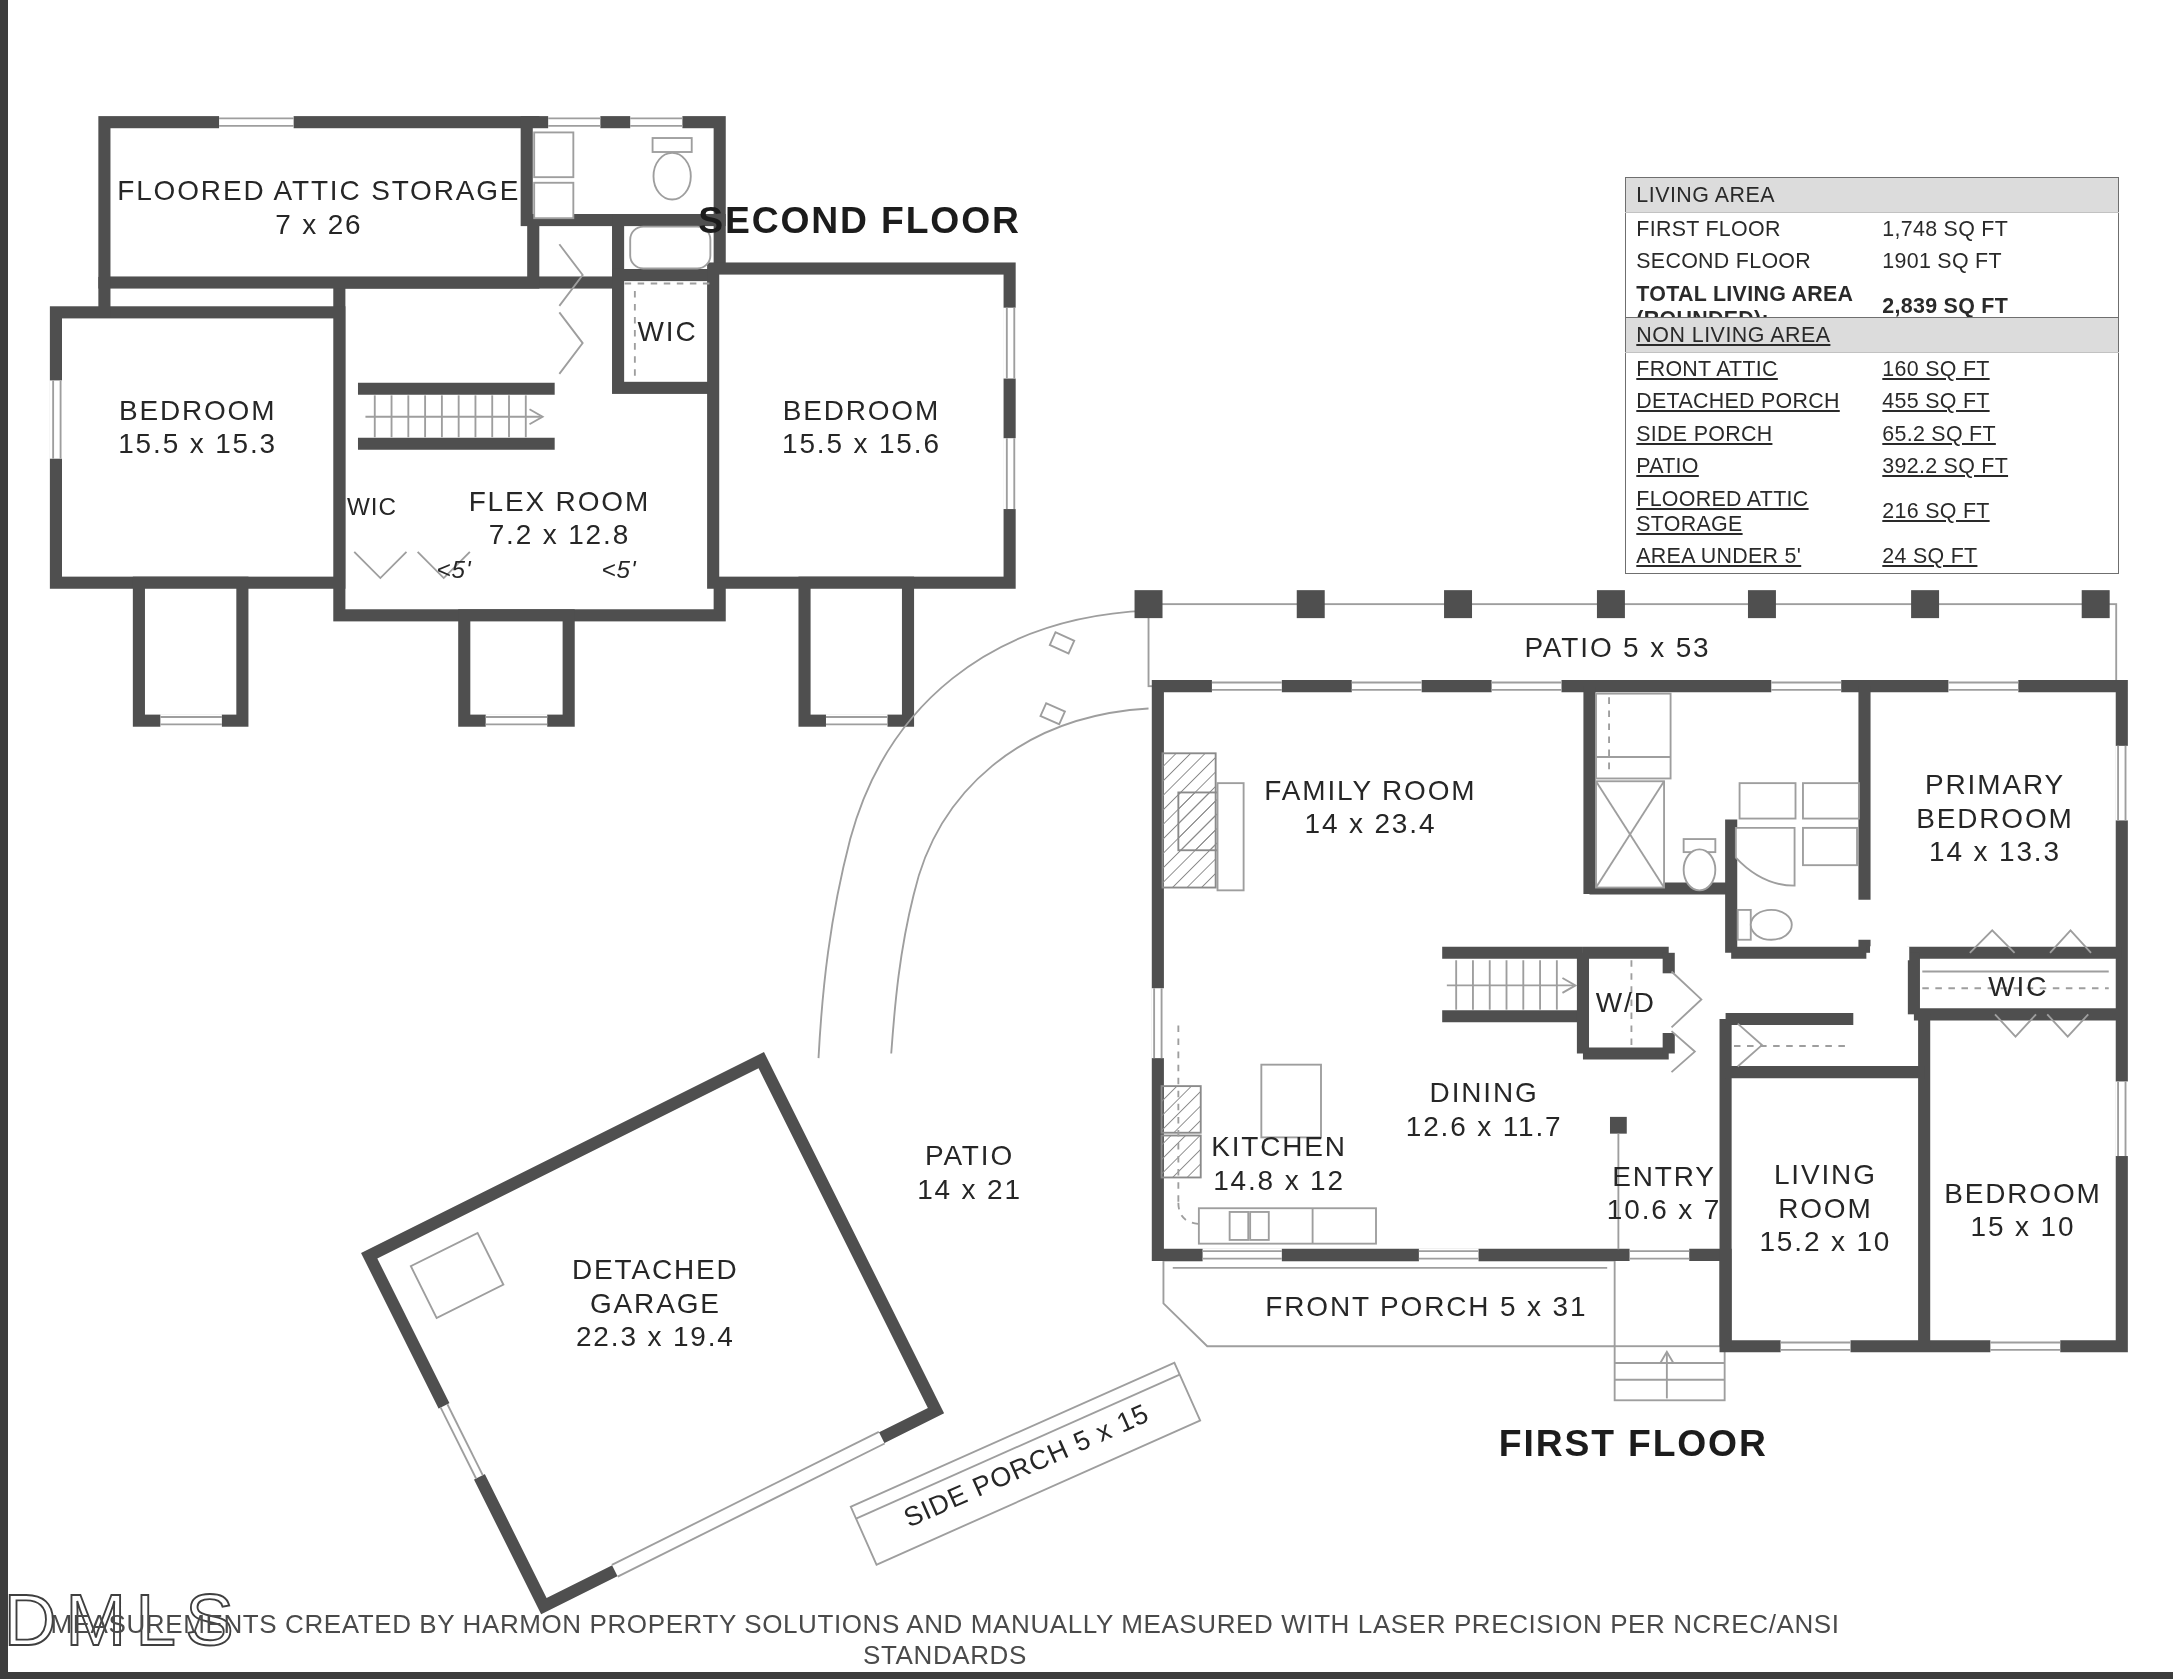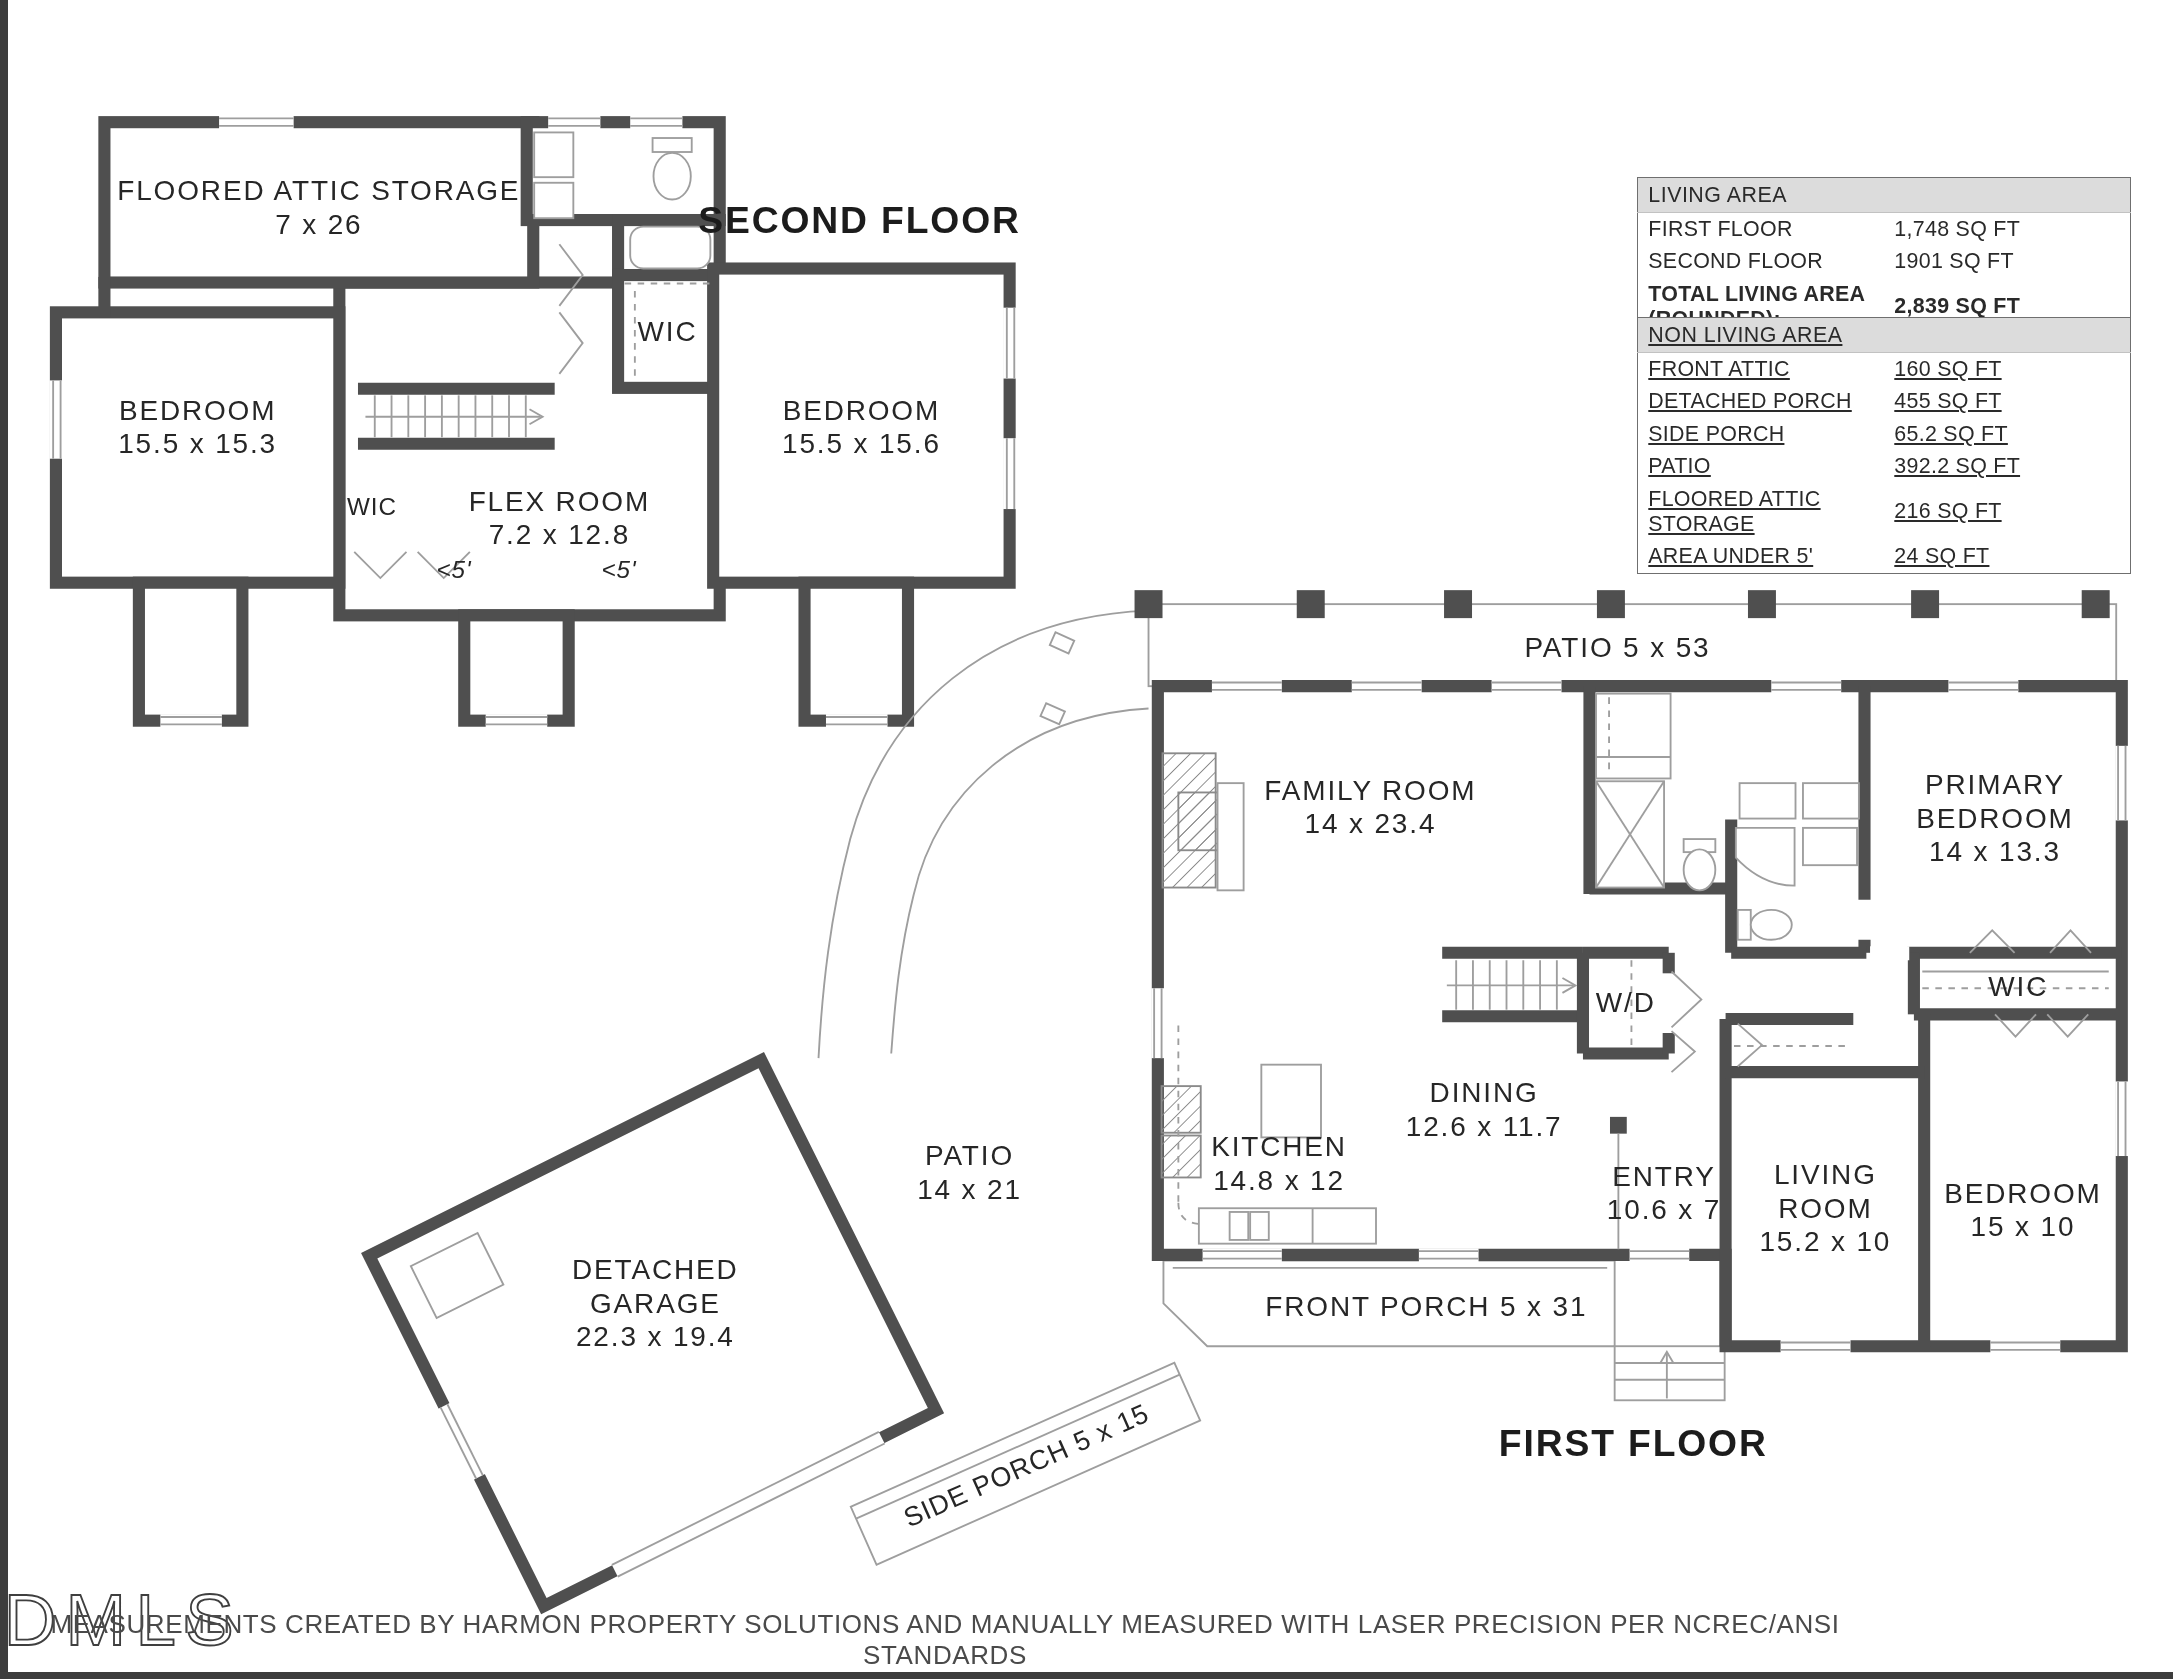--- a/index.html
+++ b/index.html
@@ -11,7 +11,7 @@
   .title{font-size:57px;font-weight:800;letter-spacing:0.9px;line-height:1.05;}
   .subtitle{font-size:35px;font-weight:700;letter-spacing:0.9px;margin-top:3.7px;}
 
-  table.area-table{position:absolute;right:43px;width:494px;border-collapse:collapse;
+  table.area-table{position:absolute;right:55px;width:494px;border-collapse:collapse;
     border:1.9px solid #6f6f6f;background:#fff;font-size:21.4px;color:#2a2a2a;table-layout:fixed;}
   table.area-table th{background:#dcdcdc;text-align:left;font-weight:500;padding:4.7px 10.3px;
     border-bottom:1.9px solid #c2c2c2;letter-spacing:0.5px;}

